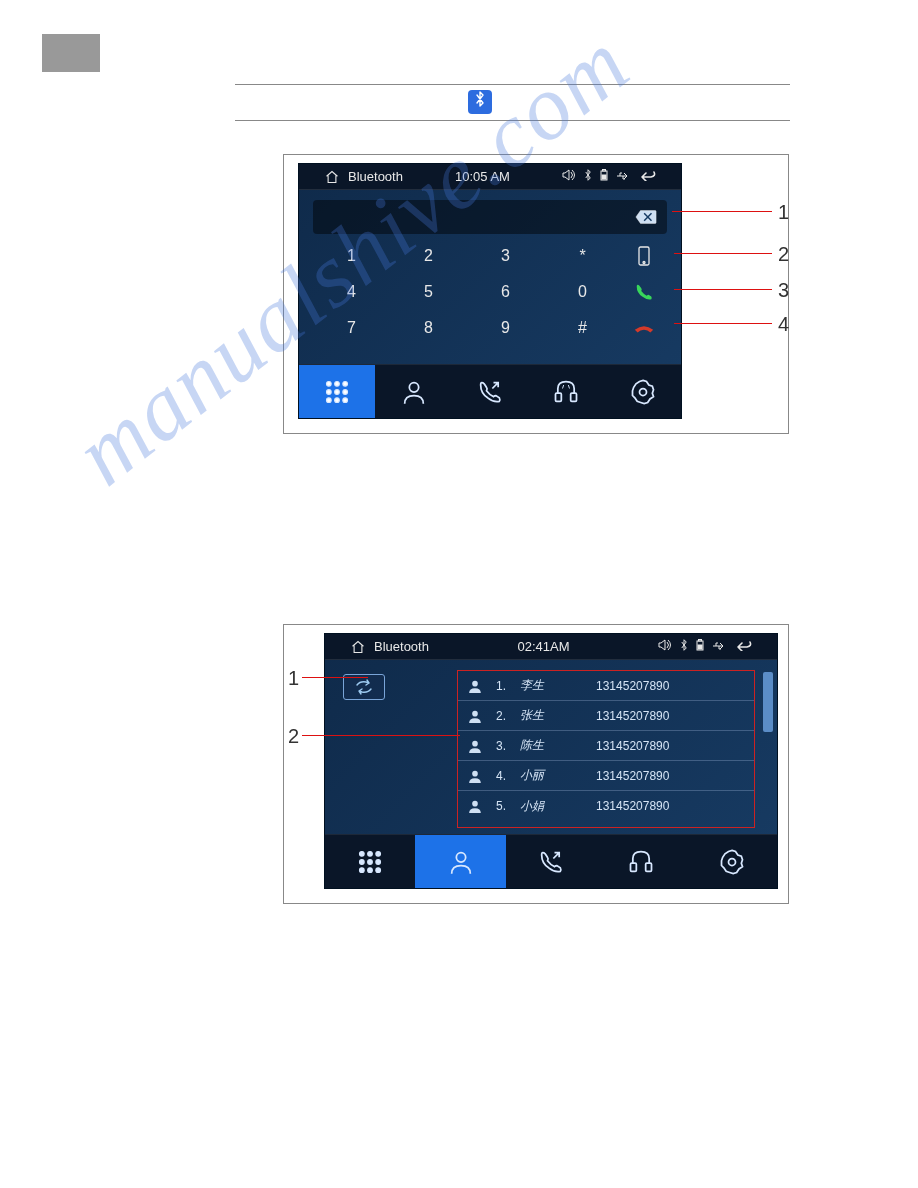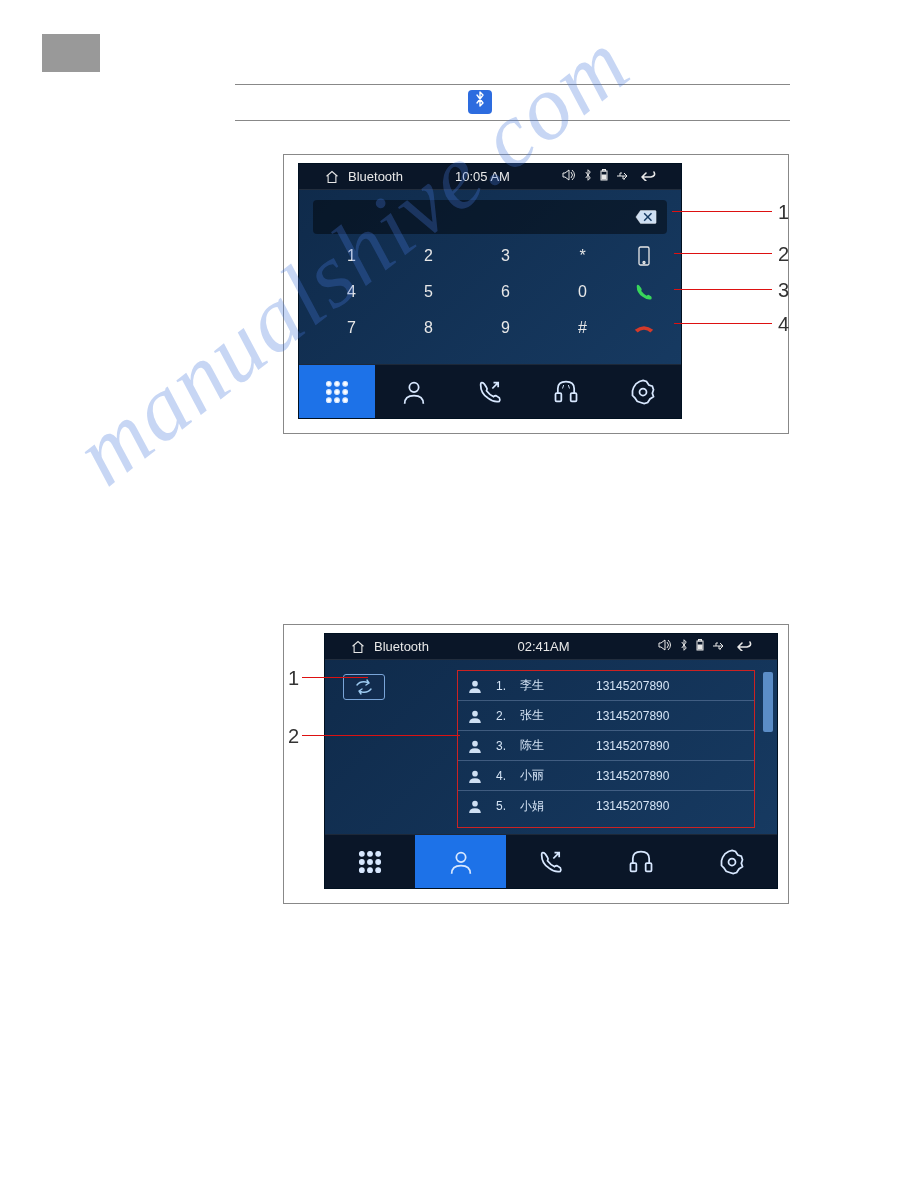--- a/index.html
+++ b/index.html
@@ -136,7 +136,7 @@
   }
   .contact-row:last-child { border-bottom:none; }
   .contact-row .person-ic { width:14px; height:14px; display:inline-flex; }
-  .contact-row .cname { width:62px; }
+  .contact-row .cname { width:62px;font-style:italic; }
   .scrollbar {
     position:absolute;
     right:4px; top:38px;

